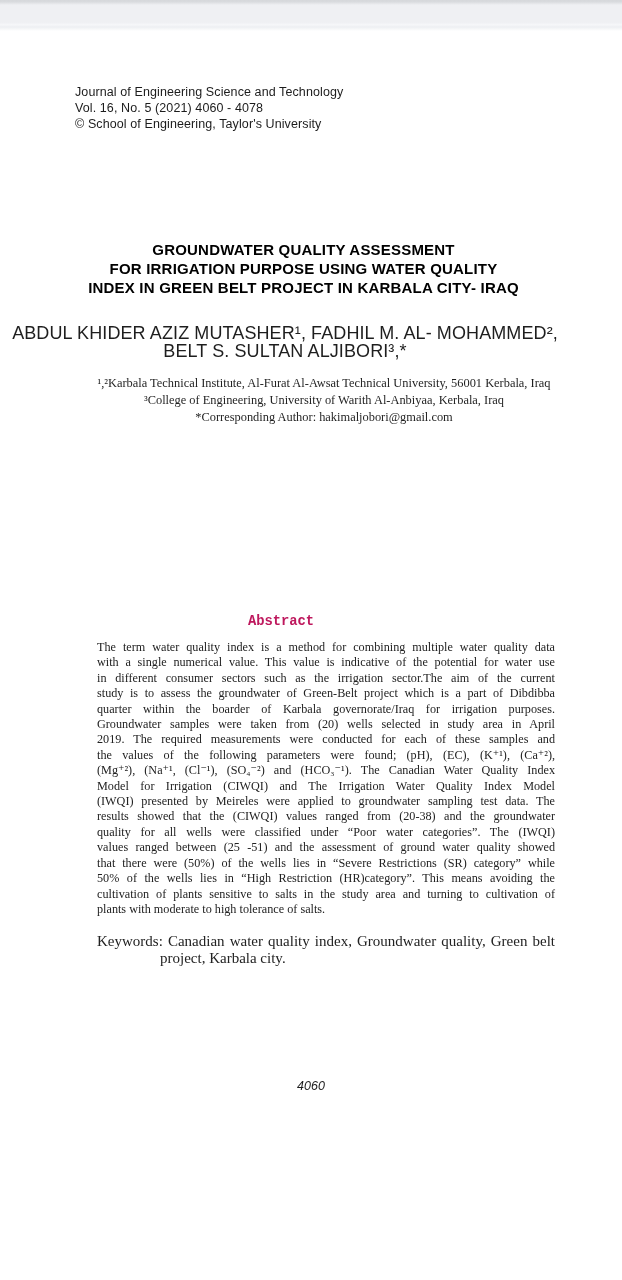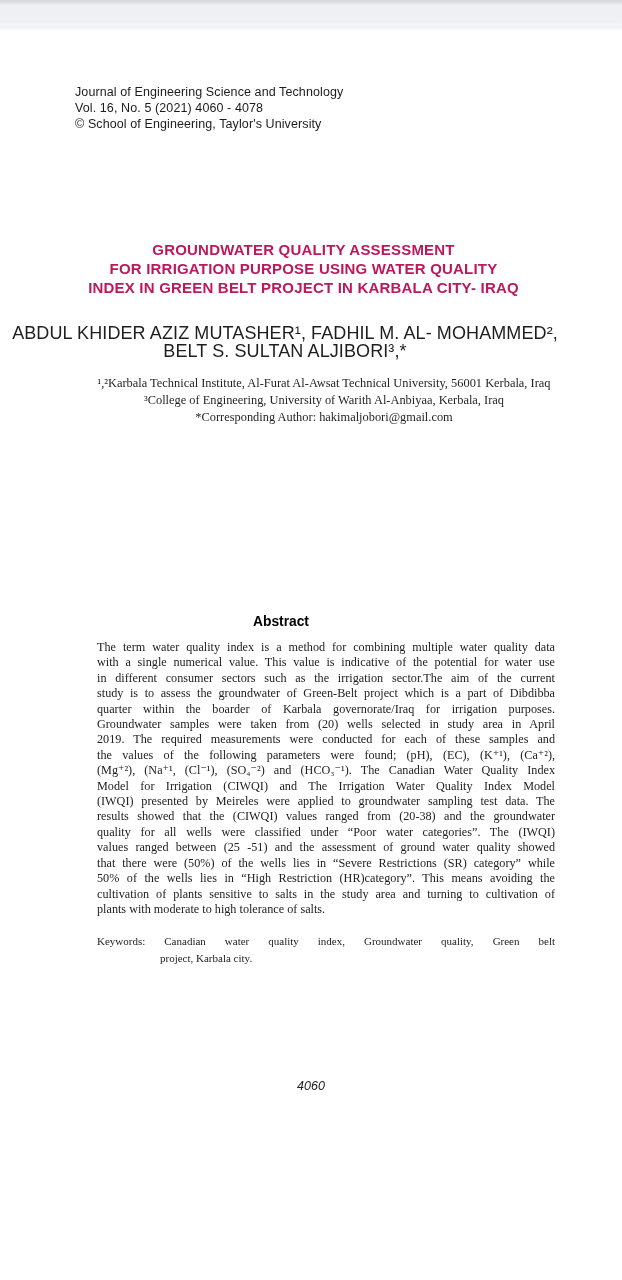--- a/index.html
+++ b/index.html
@@ -24,7 +24,7 @@
   }
   .title-block {
     position: absolute; left: 0; top: 240px; width: 607px;
-    text-align: center; font-weight: bold; color: #be185d;
+    text-align: center; font-weight: bold; color: #000000;
     font-size: 15px; line-height: 19px; letter-spacing: 0.2px;
   }
   .authors-block {

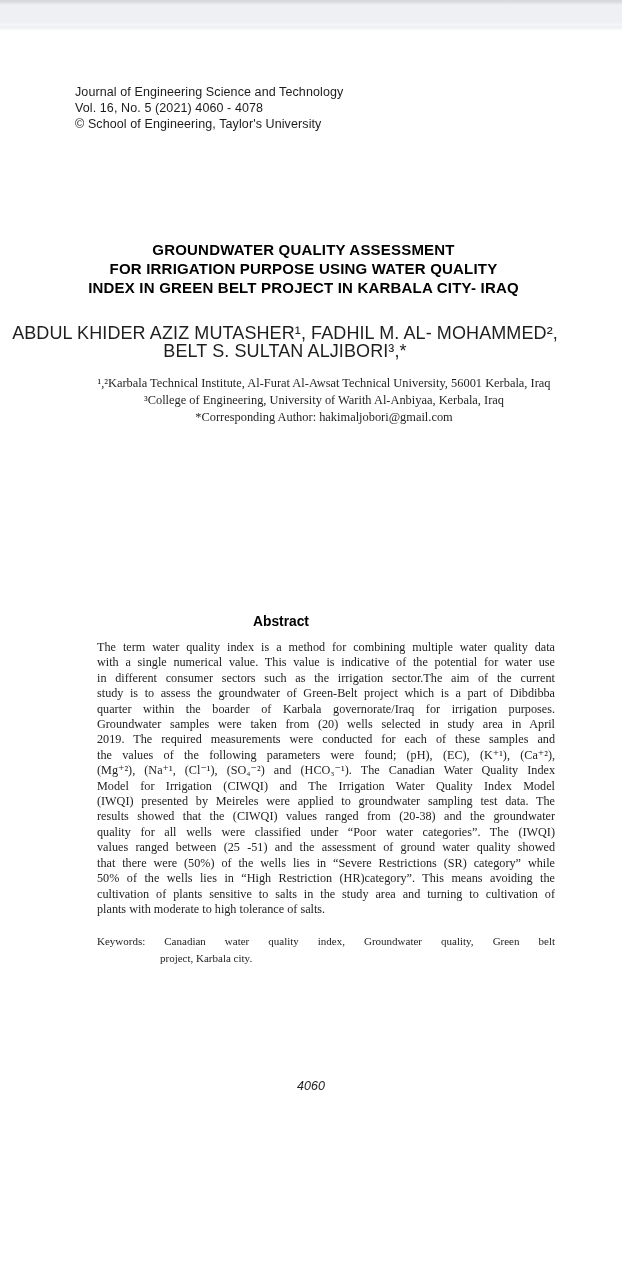--- a/index.html
+++ b/index.html
@@ -40,8 +40,8 @@
   }
   .abstract-heading {
     position: absolute; left: 0; top: 614px; width: 562px;
-    text-align: center; font-weight: bold; color: #000000;
-    font-family: Liberation Sans, sans-serif;
+    text-align: center; font-weight: bold; color: #be185d;
+    font-family: Liberation Mono, monospace;
     font-size: 13.8px;
   }
   .abstract-body {

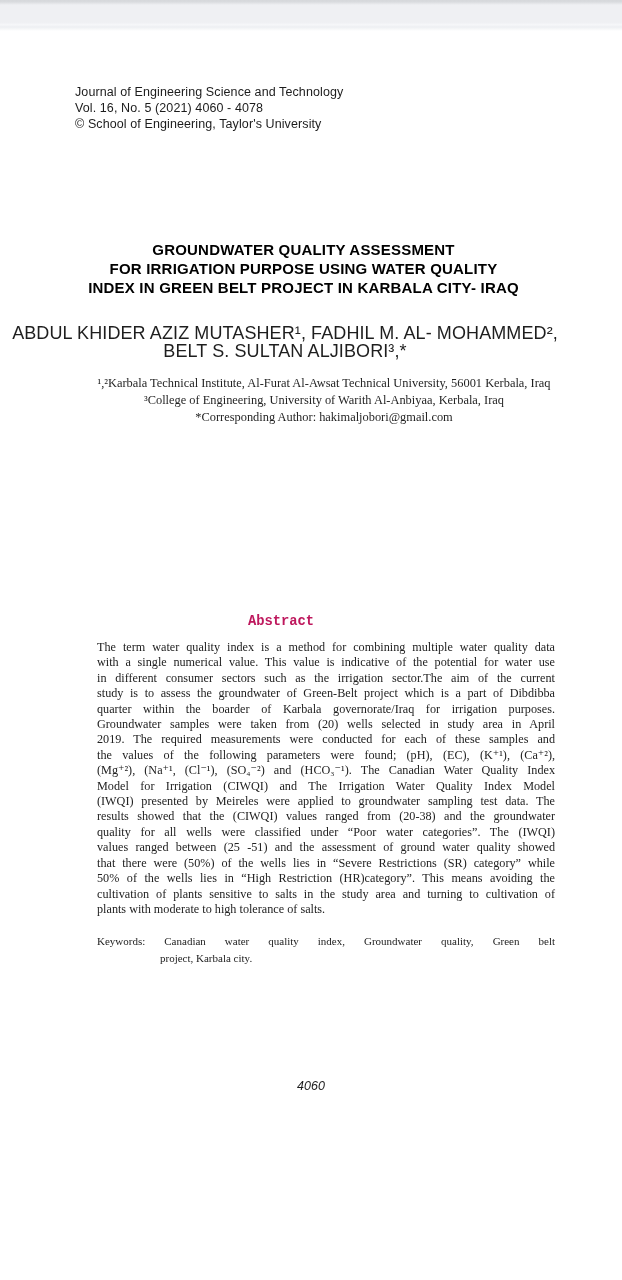--- a/index.html
+++ b/index.html
@@ -56,7 +56,7 @@
     position: absolute; left: 97px; top: 933px; width: 458px;
     color: #222222;
     font-family: "Liberation Serif", "DejaVu Serif", serif;
-    font-size: 11px; line-height: 16.5px;
+    font-size: 15px; line-height: 16.5px;
   }
   .kline1 { text-align: justify; text-align-last: justify; }
   .kline2 { margin-left: 63px; }

